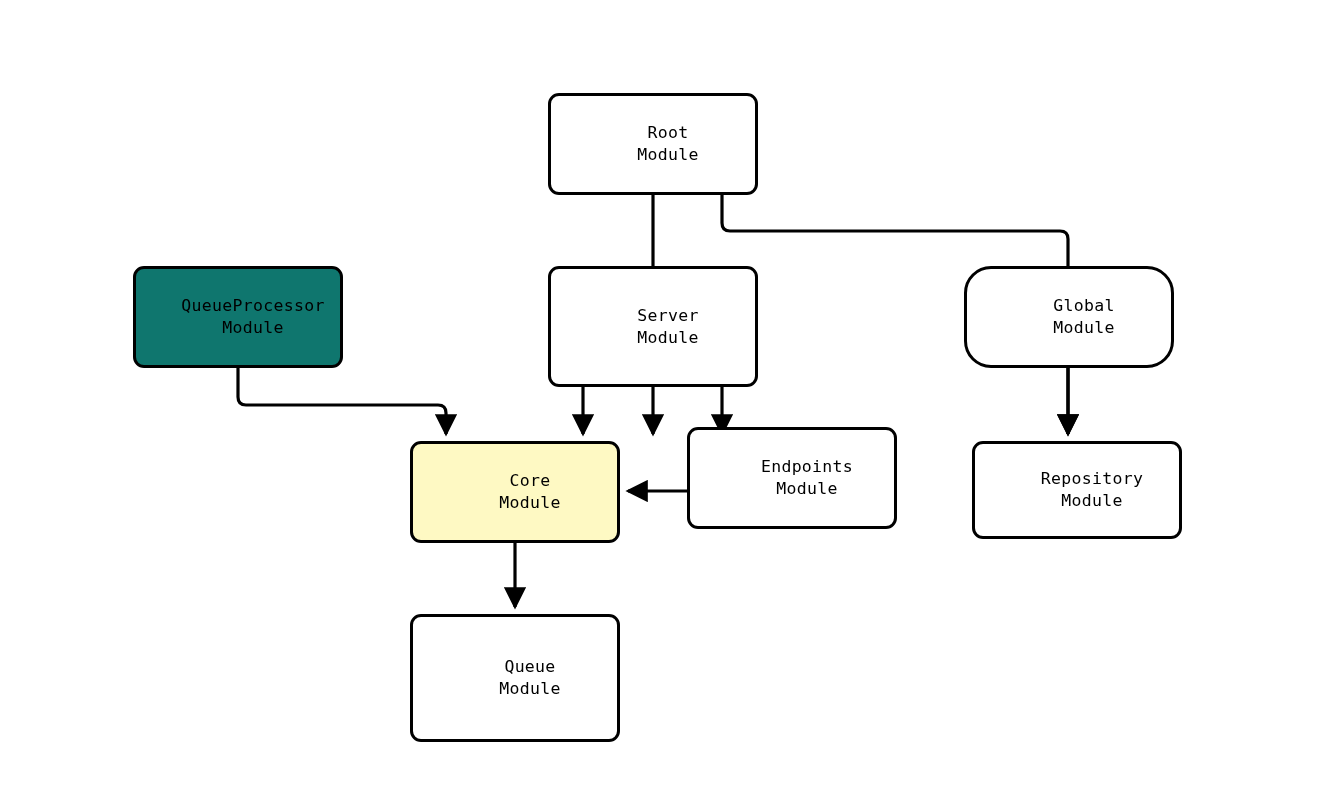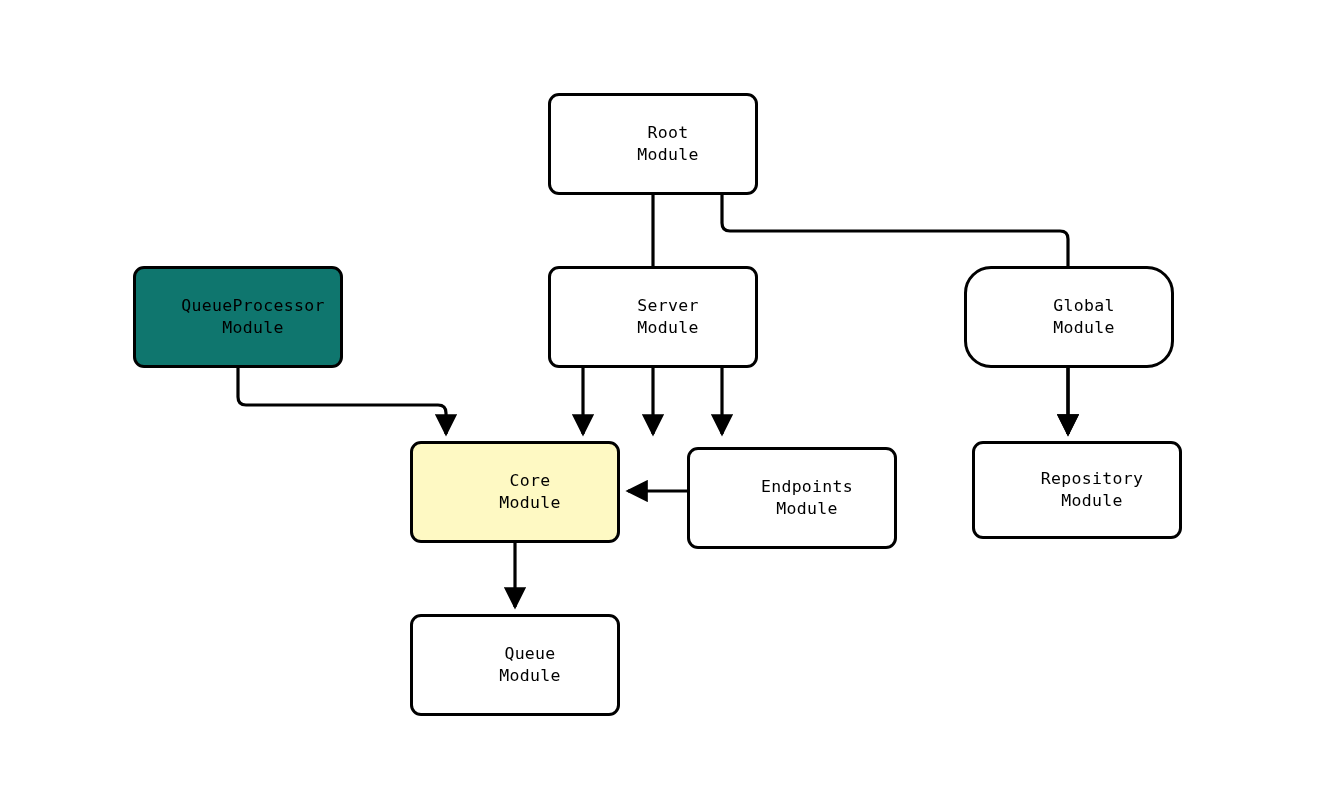--- a/index.html
+++ b/index.html
@@ -69,7 +69,7 @@
   <div id="nodes-layer">
       <div class="node" style="left: 548px; top: 93px; width: 210px; height: 102px; border-color: rgb(0, 0, 0); background: rgb(255, 255, 255);"><span class="ln">Root</span><span class="ln">Module</span></div>
       <div class="node" style="left: 133px; top: 266px; width: 210px; height: 102px; border-color: rgb(0, 0, 0); background: #0f766e;"><span class="ln">QueueProcessor</span><span class="ln">Module</span></div>
-      <div class="node" style="left: 548px; top: 266px; width: 210px; height: 102px; border-color: rgb(0, 0, 0); background: rgb(255, 255, 255);"><span class="ln">Server</span><span class="ln">Module</span></div>
+      <div class="node" style="left: 548px; top: 266px; width: 210px; height: 121px; border-color: rgb(0, 0, 0); background: rgb(255, 255, 255);"><span class="ln">Server</span><span class="ln">Module</span></div>
       <div class="node" style="left: 964px; top: 266px; width: 210px; height: 102px; border-color: rgb(0, 0, 0); background: rgb(255, 255, 255); border-radius: 27px;"><span class="ln">Global</span><span class="ln">Module</span></div>
       <div class="node" style="left: 410px; top: 441px; width: 210px; height: 102px; border-color: rgb(0, 0, 0); background: #fef9c3;"><span class="ln">Core</span><span class="ln">Module</span></div>
       <div class="node" style="left: 687px; top: 447px; width: 210px; height: 102px; border-color: rgb(0, 0, 0); background: rgb(255, 255, 255);"><span class="ln">Endpoints</span><span class="ln">Module</span></div>

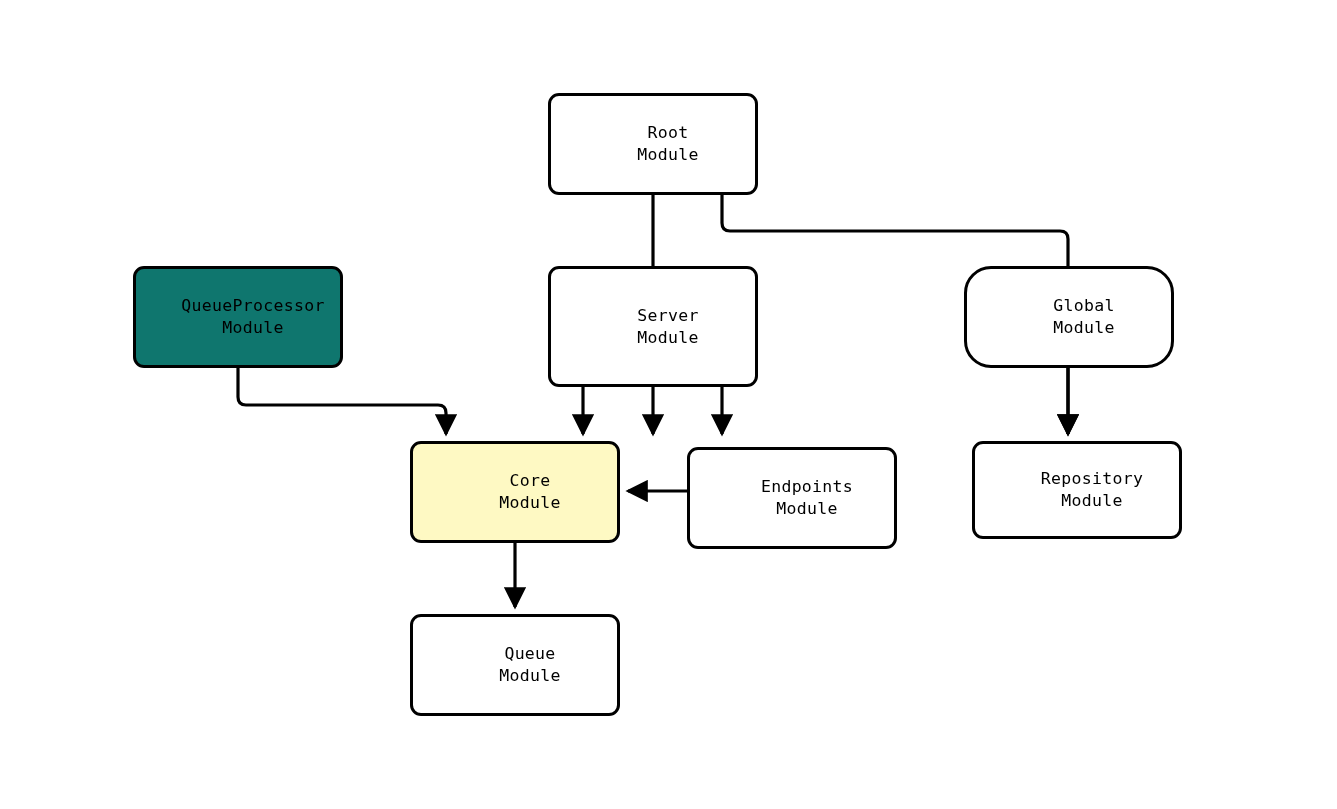--- a/index.html
+++ b/index.html
@@ -72,7 +72,7 @@
       <div class="node" style="left: 548px; top: 266px; width: 210px; height: 121px; border-color: rgb(0, 0, 0); background: rgb(255, 255, 255);"><span class="ln">Server</span><span class="ln">Module</span></div>
       <div class="node" style="left: 964px; top: 266px; width: 210px; height: 102px; border-color: rgb(0, 0, 0); background: rgb(255, 255, 255); border-radius: 27px;"><span class="ln">Global</span><span class="ln">Module</span></div>
       <div class="node" style="left: 410px; top: 441px; width: 210px; height: 102px; border-color: rgb(0, 0, 0); background: #fef9c3;"><span class="ln">Core</span><span class="ln">Module</span></div>
-      <div class="node" style="left: 687px; top: 447px; width: 210px; height: 102px; border-color: rgb(0, 0, 0); background: rgb(255, 255, 255);"><span class="ln">Endpoints</span><span class="ln">Module</span></div>
+      <div class="node" style="left: 687px; top: 427px; width: 210px; height: 102px; border-color: rgb(0, 0, 0); background: rgb(255, 255, 255);"><span class="ln">Endpoints</span><span class="ln">Module</span></div>
       <div class="node" style="left: 972px; top: 441px; width: 210px; height: 98px; border-color: rgb(0, 0, 0); background: rgb(255, 255, 255);"><span class="ln">Repository</span><span class="ln">Module</span></div>
       <div class="node" style="left: 410px; top: 614px; width: 210px; height: 102px; border-color: rgb(0, 0, 0); background: rgb(255, 255, 255);"><span class="ln">Queue</span><span class="ln">Module</span></div>
     </div>

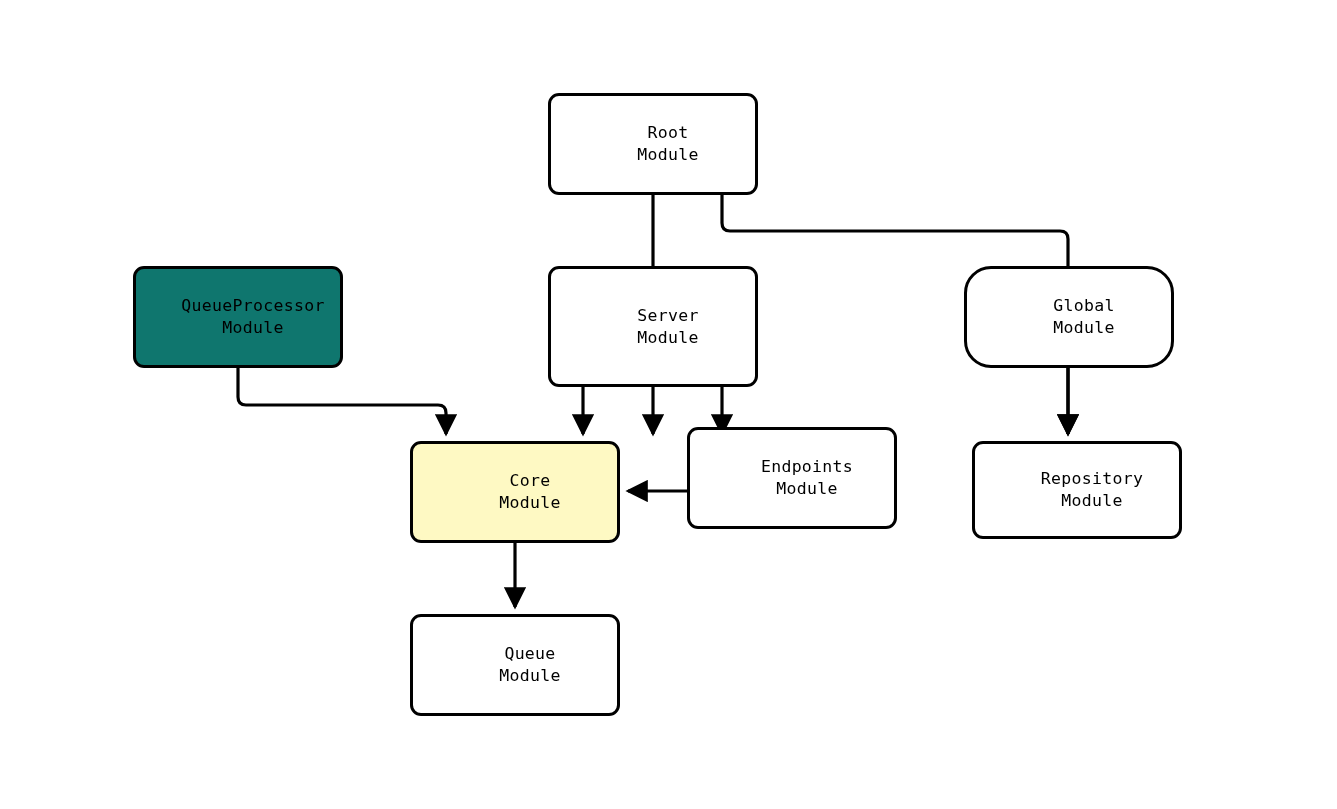--- a/index.html
+++ b/index.html
@@ -74,7 +74,7 @@
       <div class="node" style="left: 410px; top: 441px; width: 210px; height: 102px; border-color: rgb(0, 0, 0); background: #fef9c3;"><span class="ln">Core</span><span class="ln">Module</span></div>
       <div class="node" style="left: 687px; top: 427px; width: 210px; height: 102px; border-color: rgb(0, 0, 0); background: rgb(255, 255, 255);"><span class="ln">Endpoints</span><span class="ln">Module</span></div>
       <div class="node" style="left: 972px; top: 441px; width: 210px; height: 98px; border-color: rgb(0, 0, 0); background: rgb(255, 255, 255);"><span class="ln">Repository</span><span class="ln">Module</span></div>
-      <div class="node" style="left: 410px; top: 614px; width: 210px; height: 102px; border-color: rgb(0, 0, 0); background: rgb(255, 255, 255);"><span class="ln">Queue</span><span class="ln">Module</span></div>
+      <div class="node" style="left: 410px; top: 614px; width: 210px; height: 128px; border-color: rgb(0, 0, 0); background: rgb(255, 255, 255);"><span class="ln">Queue</span><span class="ln">Module</span></div>
     </div>
 
 </div>

